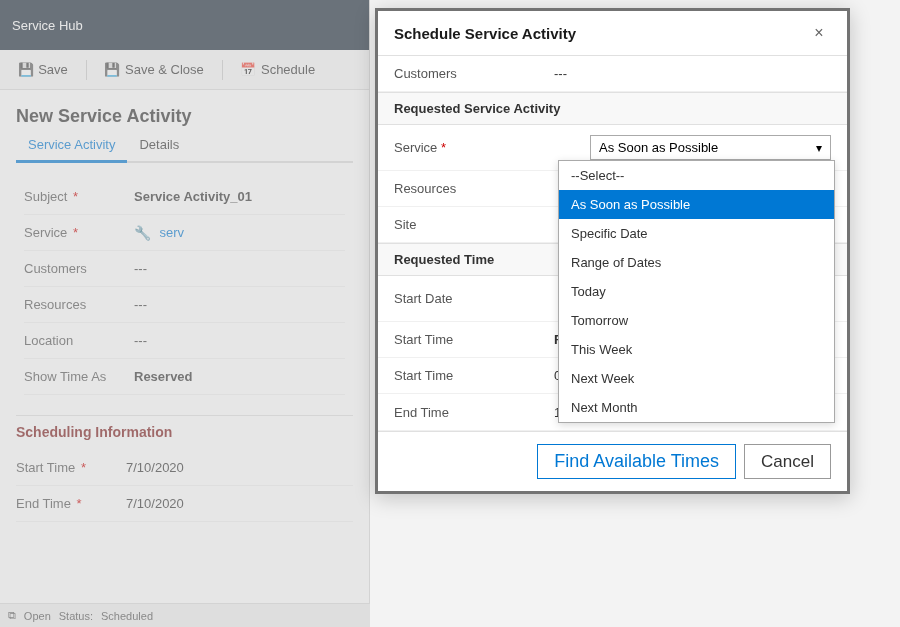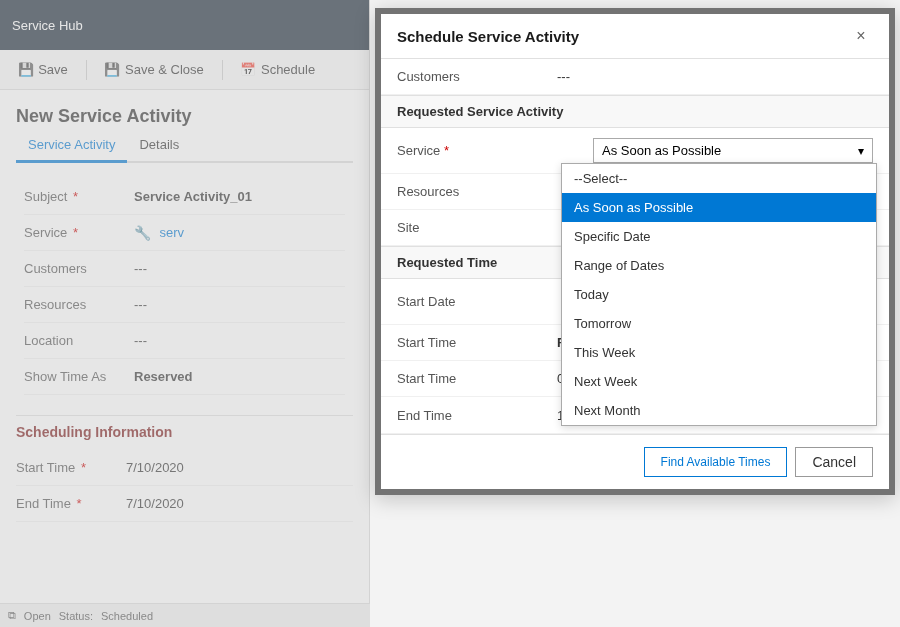--- a/index.html
+++ b/index.html
@@ -175,9 +175,9 @@
       position: absolute;
       top: 8px;
       left: 375px;
-      width: 520px;
-      background: #fff;
-      border: 6px solid #737373;
+      width: 475px;
+      background: #fff;
+      border: 3px solid #737373;
       box-shadow: 0 4px 20px rgba(0,0,0,0.2);
       z-index: 10;
     }

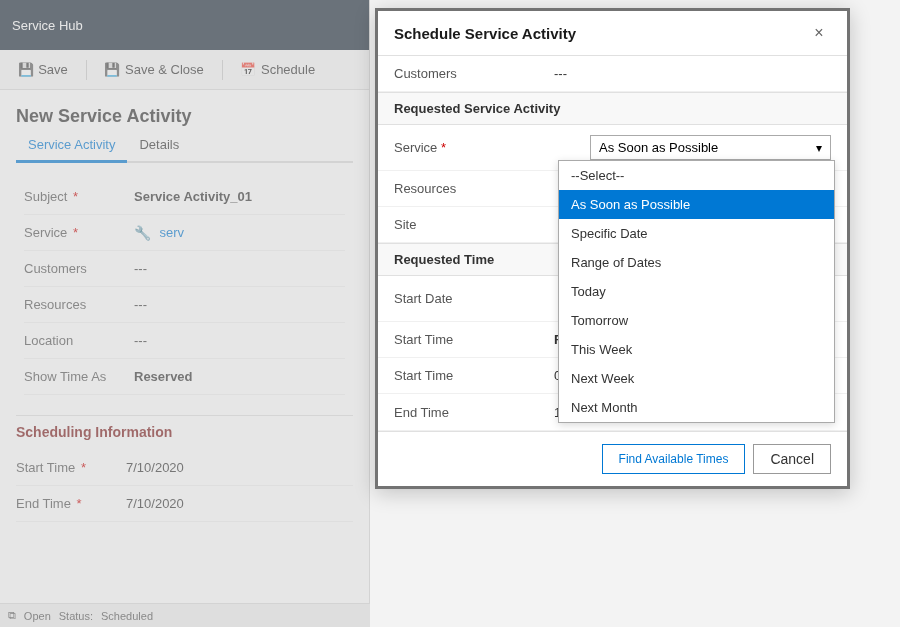--- a/index.html
+++ b/index.html
@@ -306,7 +306,7 @@
       color: #0078d4;
       padding: 6px 16px;
       cursor: pointer;
-      font-size: 12px;
+      font-size: 18px;
     }
 
     .btn-secondary {

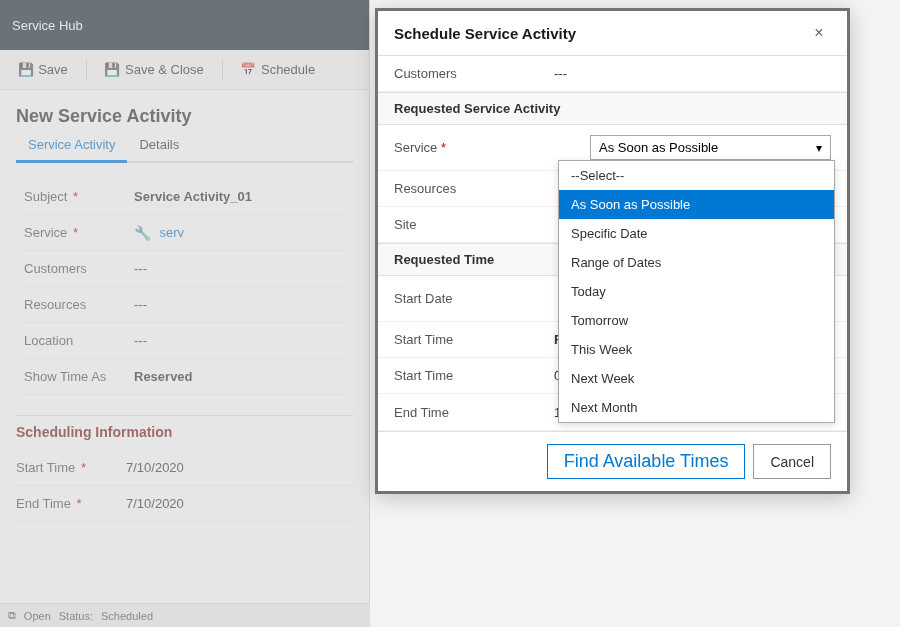--- a/index.html
+++ b/index.html
@@ -315,7 +315,7 @@
       color: #333;
       padding: 6px 16px;
       cursor: pointer;
-      font-size: 14px;
+      font-size: 17px;
     }
 
     .chevron-down::after {

